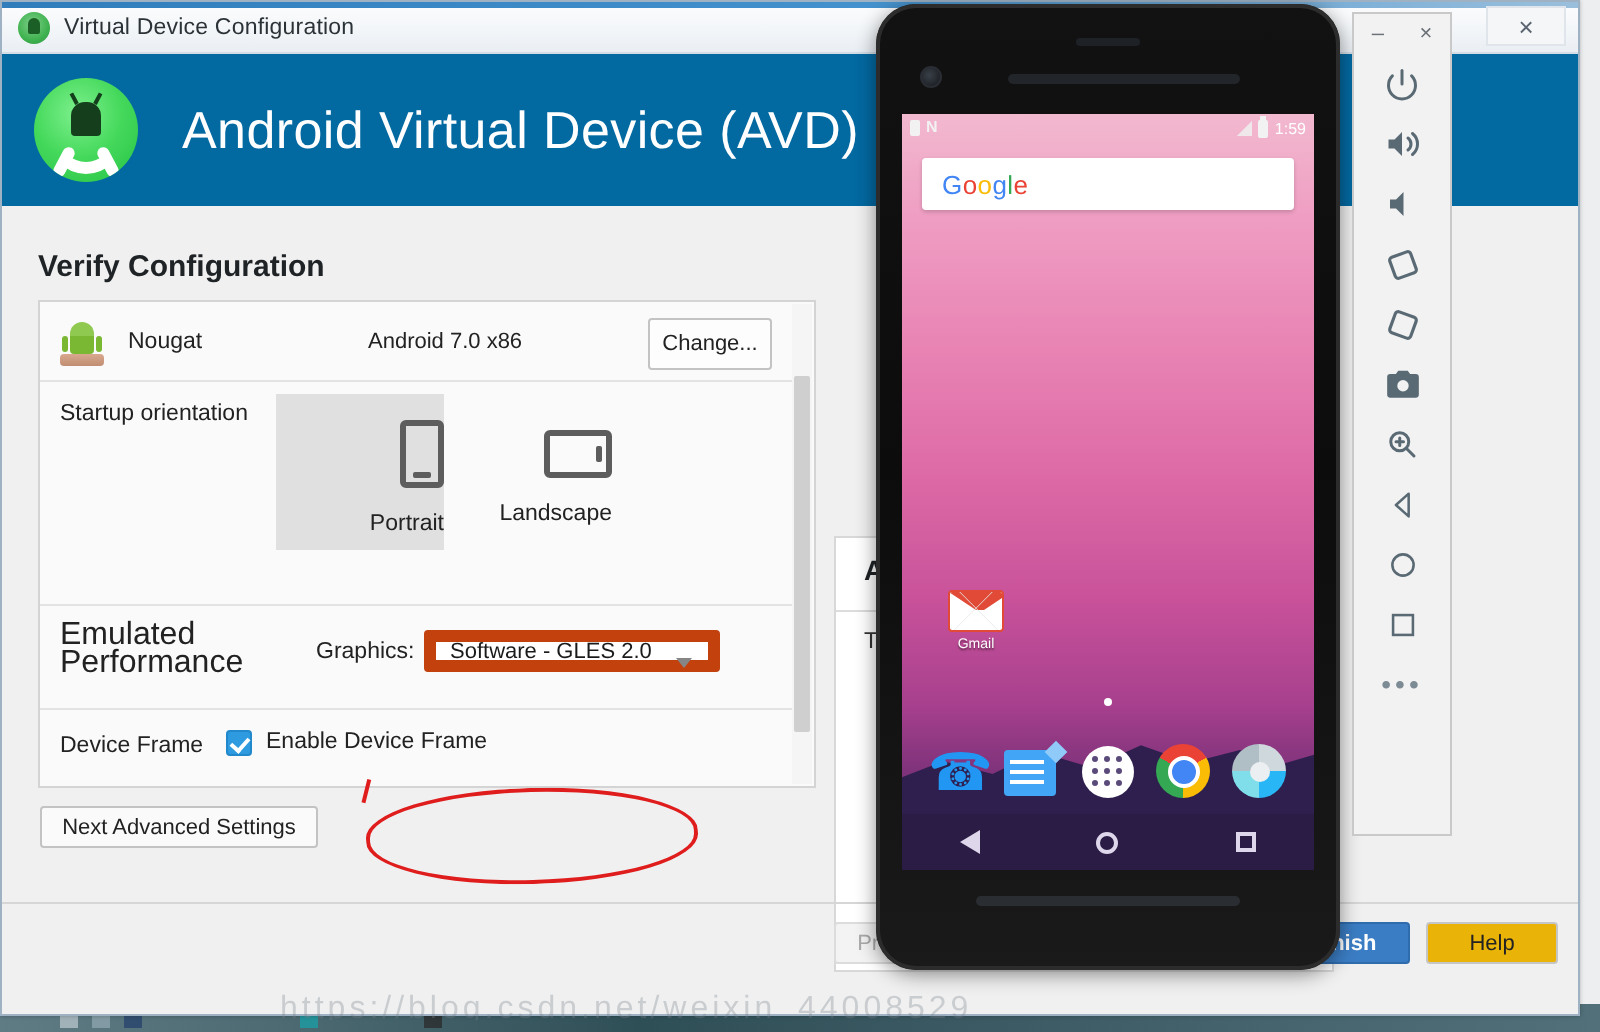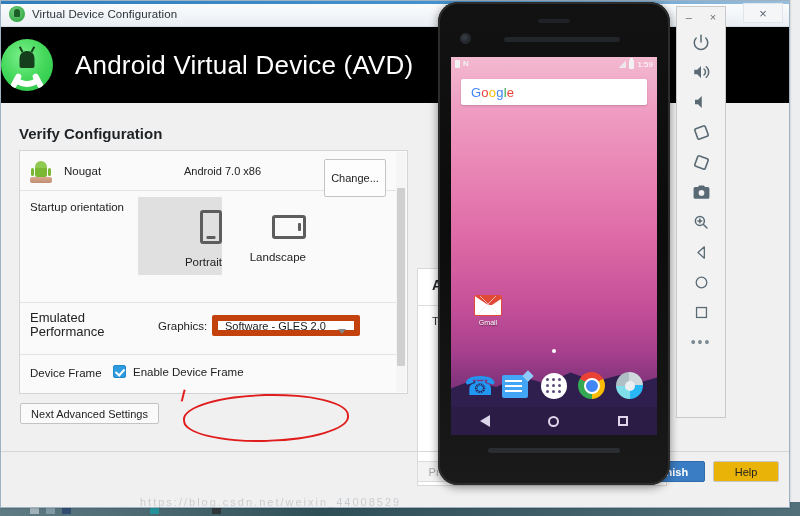--- a/index.html
+++ b/index.html
@@ -63,8 +63,8 @@
 
   
   .header-band {
-    height: 76px; background: #000000;
-    display: flex; align-items: center; 
+    height: 76px; background: #0369a1;
+    display: flex; align-items: center; padding-left: 16px;
   }
   .avd-logo {
     width: 52px; height: 52px; border-radius: 50%; flex: none;

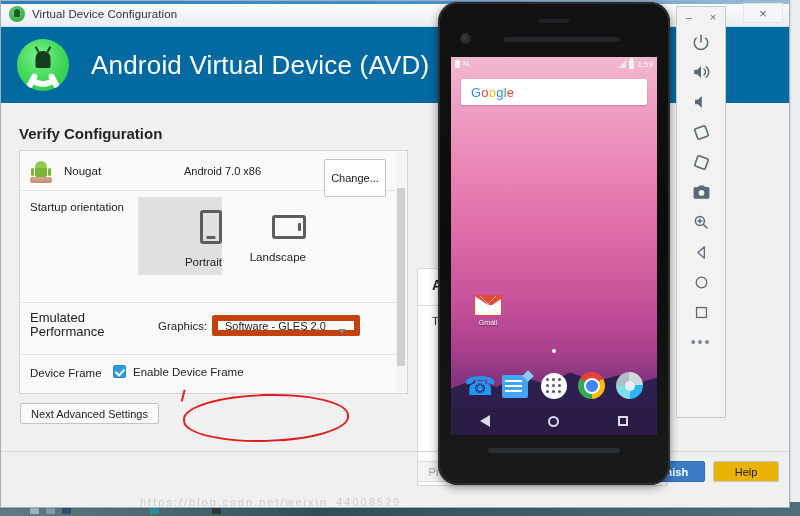--- a/index.html
+++ b/index.html
@@ -139,7 +139,7 @@
   .device-name { font-size: 11.5px; color: #222; margin-left: 10px; width: 120px; }
   .device-api  { font-size: 11px; color: #222; }
   .btn-change {
-    position: absolute; right: 10px; top: 8px; width: 62px; height: 38px;
+    position: absolute; right: 10px; top: 8px; width: 62px; height: 26px;
     font-size: 11px; color: #222; background: #fdfdfd;
     border: 1px solid #c3c3c3; border-radius: 2px;
     display: flex; align-items: center; justify-content: center;

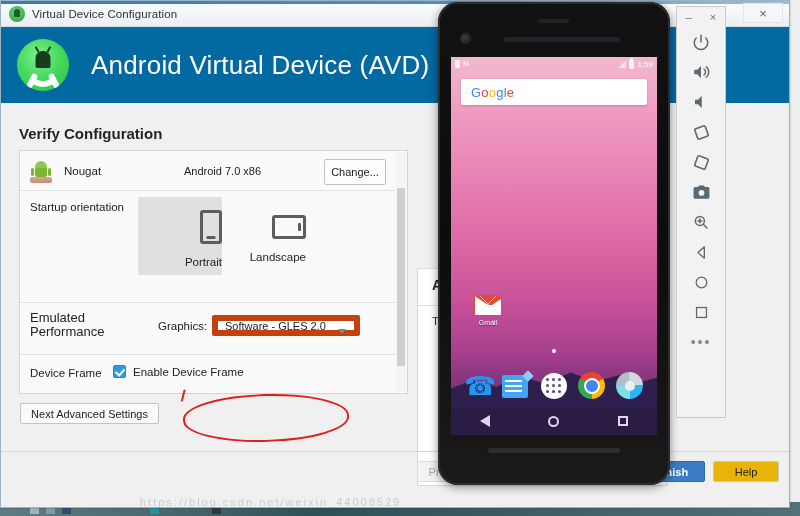--- a/index.html
+++ b/index.html
@@ -177,7 +177,7 @@
     position: absolute; left: 0; top: 152px; right: 11px; height: 52px;
     border-bottom: 1px solid #e3e3e3;
   }
-  .lbl-perf { position: absolute; left: 10px; top: 8px; font-size: 13px; color: #222; line-height: 14px; }
+  .lbl-perf { position: absolute; left: 10px; top: 8px; font-size: 16px; color: #222; line-height: 14px; }
   .lbl-graphics { position: absolute; left: 138px; top: 17px; font-size: 11.5px; color: #222; }
   .combo {
     position: absolute; left: 192px; top: 12px; width: 148px; height: 21px;

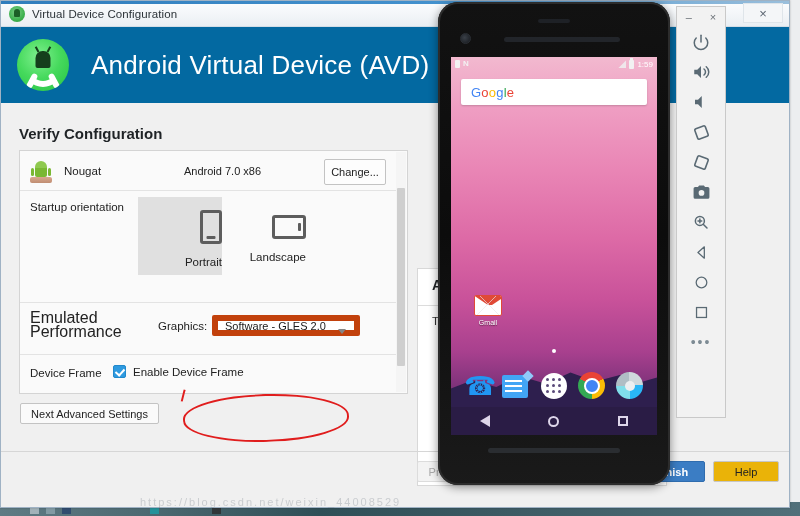--- a/index.html
+++ b/index.html
@@ -203,7 +203,7 @@
 
   .row-frame { position: absolute; left: 0; top: 204px; right: 11px; height: 39px; }
   .lbl-frame { position: absolute; left: 10px; top: 12px; font-size: 11.5px; color: #222; }
-  .chk-wrap { position: absolute; left: 93px; top: 10px; display: flex; align-items: center; }
+  .chk-wrap { position: absolute; left: 93px; top: 10px; display: flex; align-items: flex-start; }
   .chk-box {
     width: 13px; height: 13px; background: #2e9ae0; border: 1px solid #2188cb;
     border-radius: 2px; position: relative; flex: none;

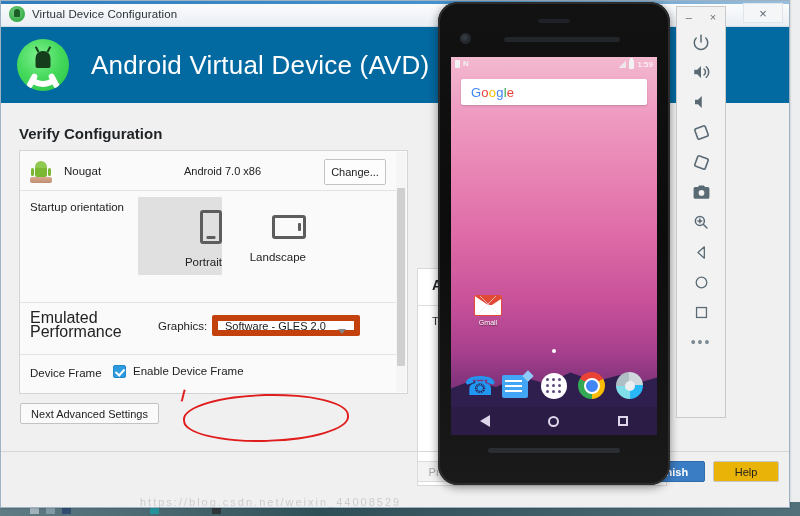--- a/index.html
+++ b/index.html
@@ -251,7 +251,7 @@
 
   .watermark {
     position: absolute; left: 140px; top: 496px; width: 600px; height: 14px;
-    font-size: 11px; color: rgba(120,130,140,.32); letter-spacing: 2px;
+    font-size: 16px; color: rgba(120,130,140,.32); letter-spacing: 2px;
     font-family: "Liberation Sans", sans-serif; white-space: nowrap; overflow: hidden;
   }
 

